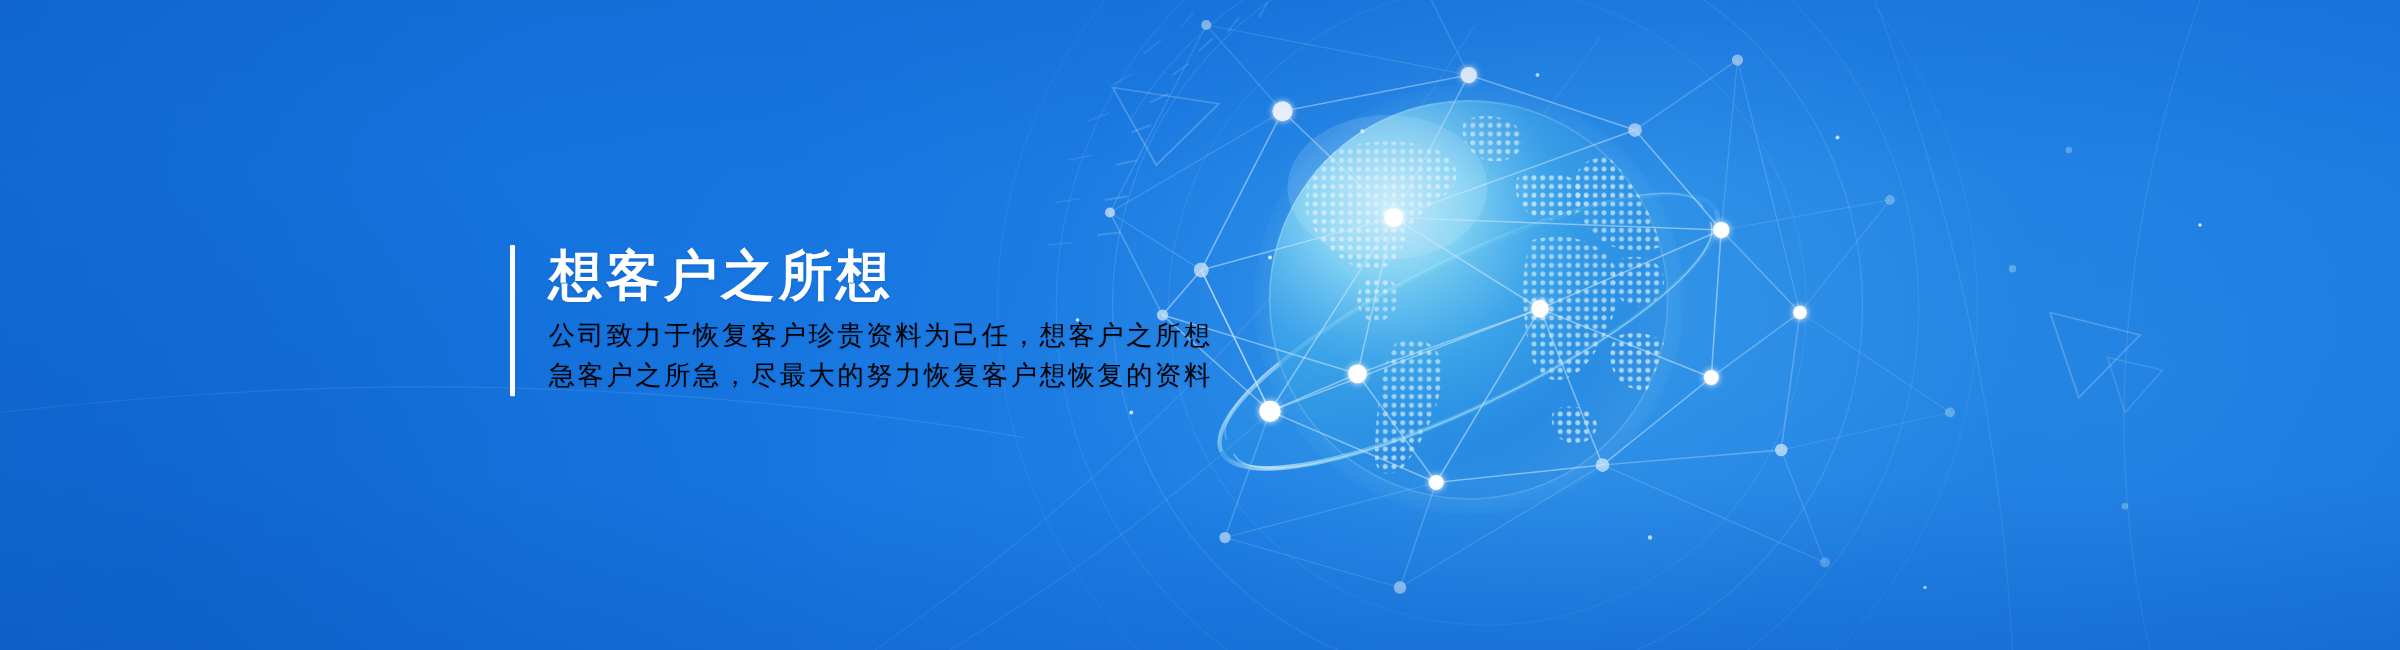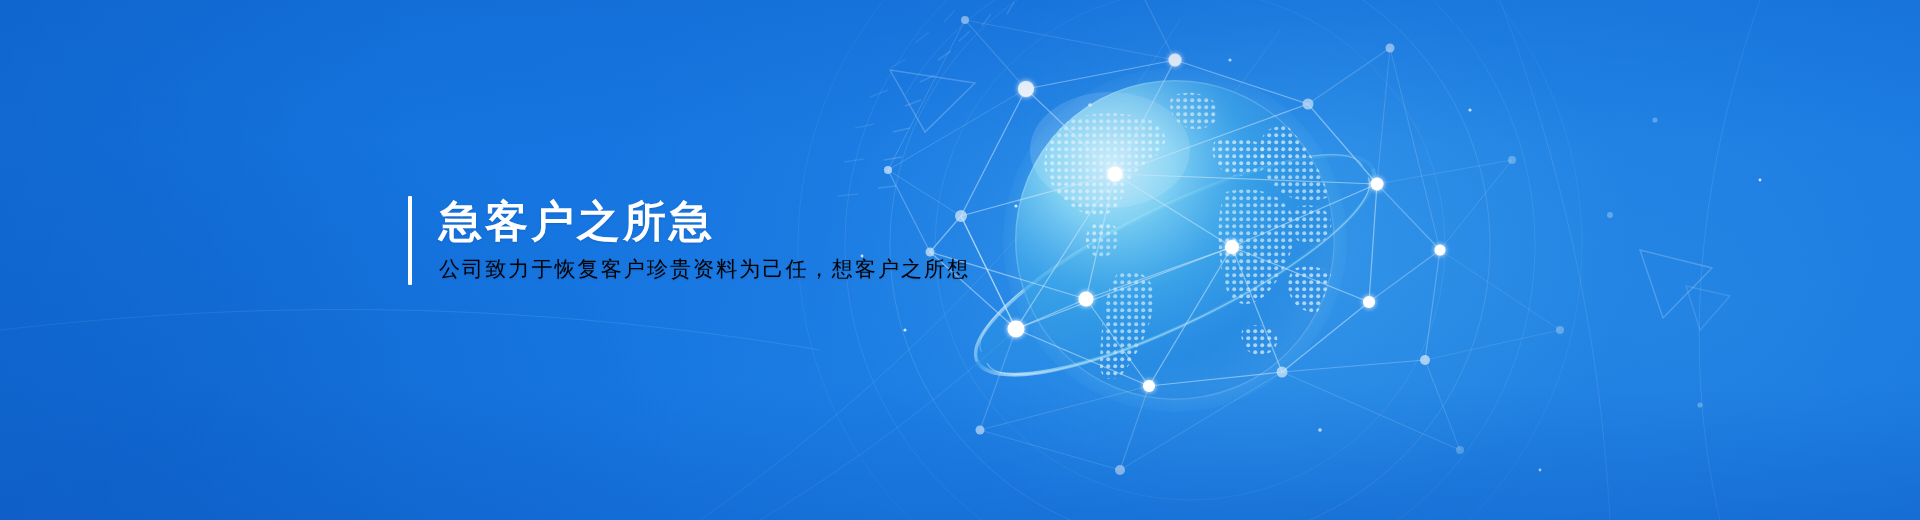--- a/index.html
+++ b/index.html
@@ -362,7 +362,7 @@
     <div class="headline-group">
       <div class="accent-bar"></div>
       <div class="headline-text">
-        <h1 class="title">急客户之所急</h1>
+        <h1 class="title">想客户之所想</h1>
         <div class="subtitle-line">公司致力于恢复客户珍贵资料为己任，想客户之所想</div>
       </div>
     </div>

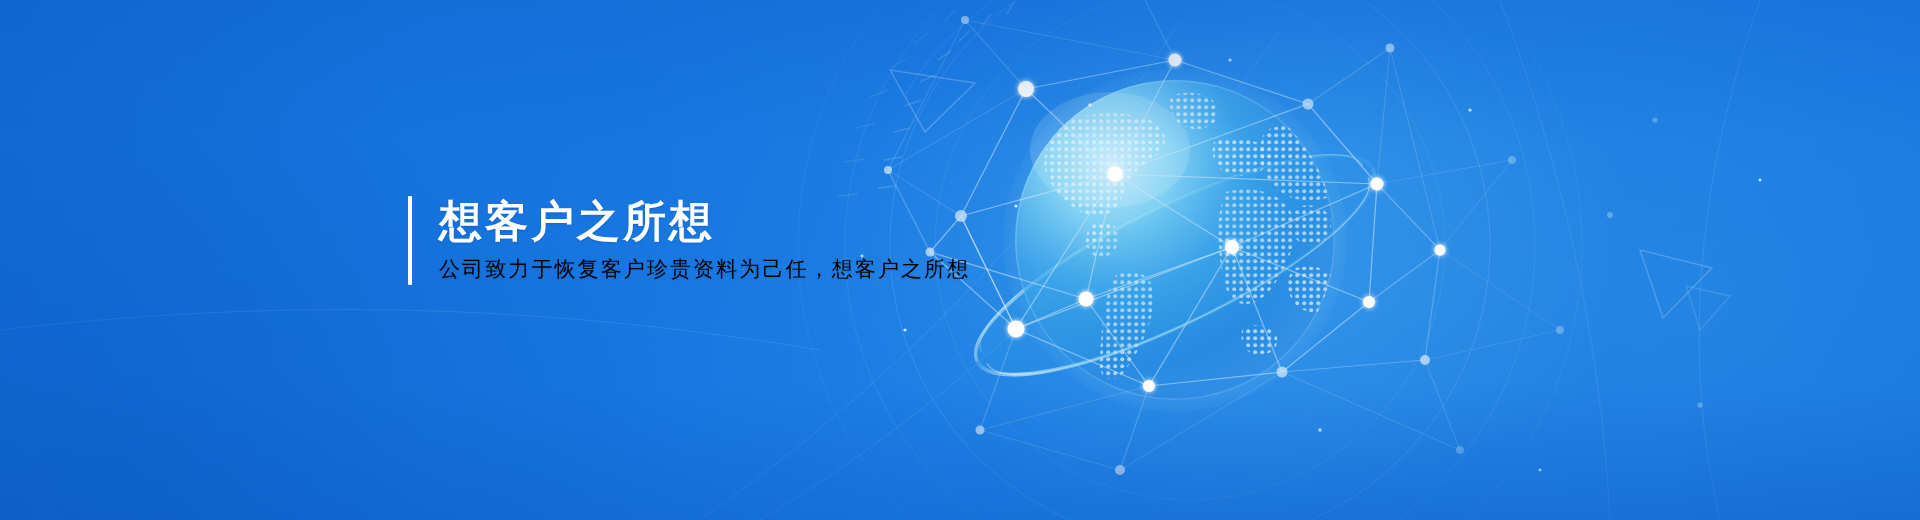--- a/index.html
+++ b/index.html
@@ -364,6 +364,7 @@
       <div class="headline-text">
         <h1 class="title">想客户之所想</h1>
         <div class="subtitle-line">公司致力于恢复客户珍贵资料为己任，想客户之所想</div>
+        <div class="subtitle-line">急客户之所急，尽最大的努力恢复客户想恢复的资料</div>
       </div>
     </div>
   </div>

